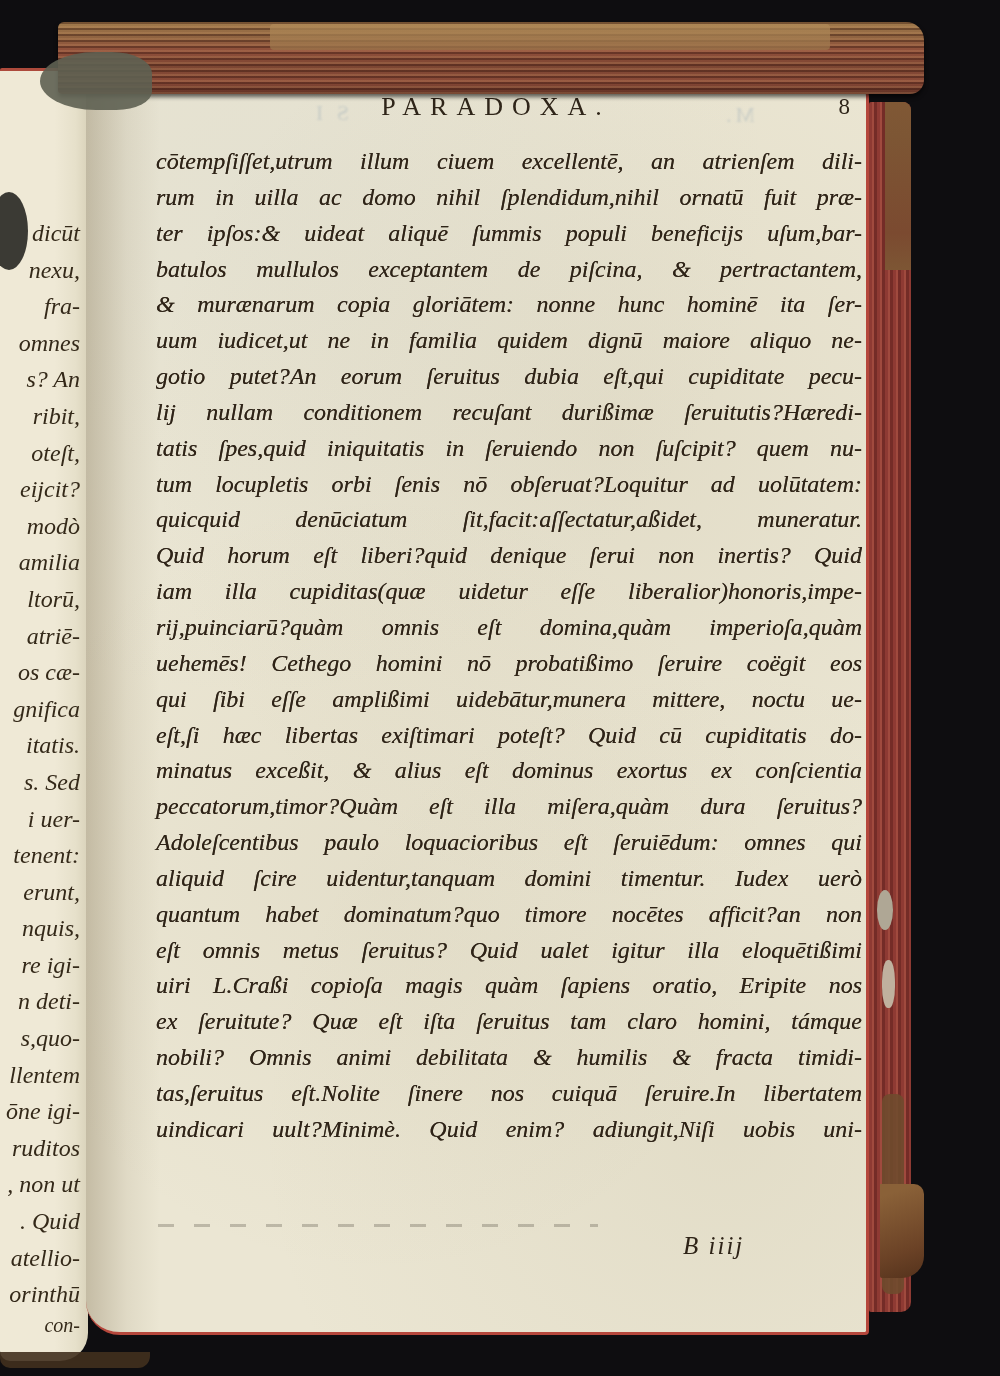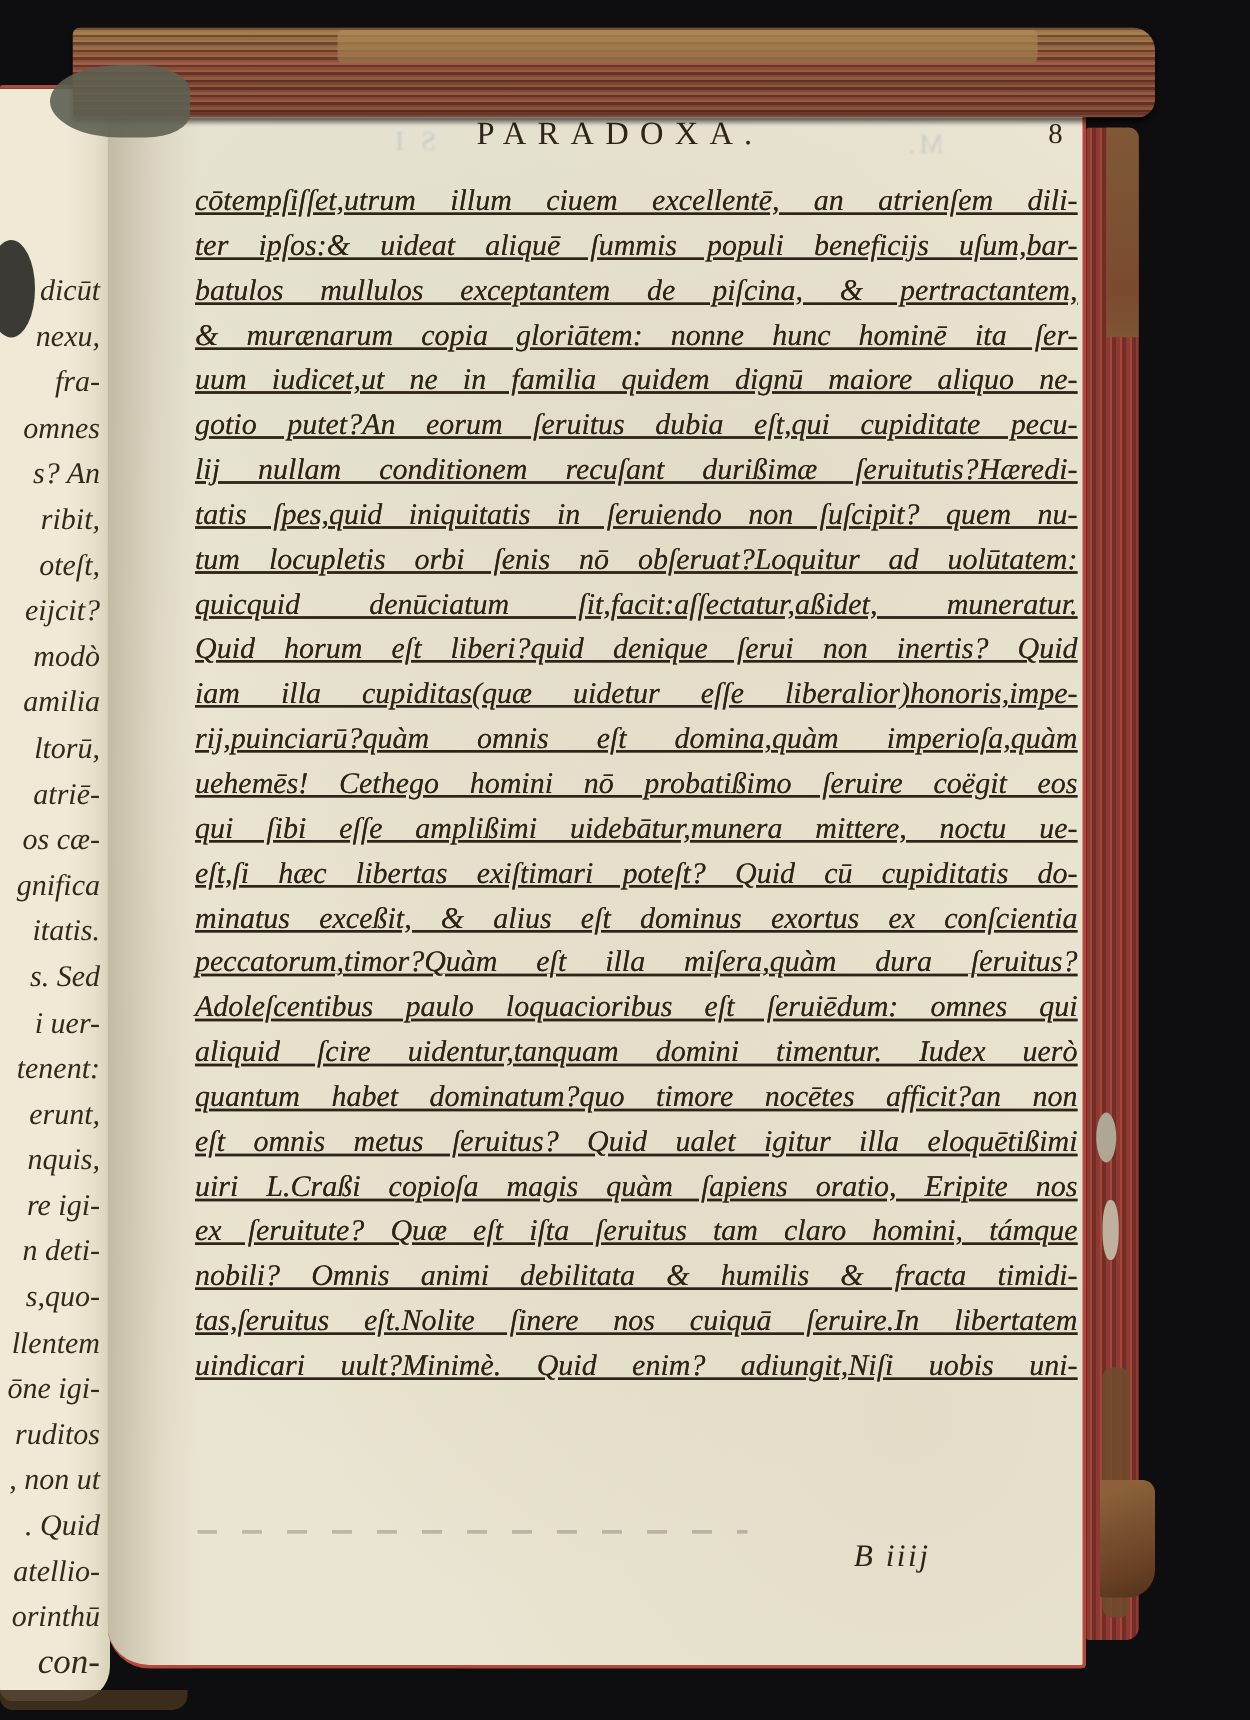--- a/index.html
+++ b/index.html
@@ -54,7 +54,7 @@
   .text-block{position:absolute;left:70px;top:60px;width:706px;
     font-style:italic;font-size:24px;color:#2e2317;}
   .tl{height:35.85px;text-align:justify;text-align-last:justify;white-space:nowrap;
-    text-shadow:0 0 .5px rgba(46,35,23,.8);text-decoration:underline;}
+    text-shadow:0 0 .5px rgba(46,35,23,.8);}
   .dashes{position:absolute;left:72px;top:1136px;width:440px;height:3px;opacity:.55;
     background:repeating-linear-gradient(90deg,rgba(82,76,64,.55) 0 16px,transparent 16px 36px);}
   .sig{position:absolute;left:597px;top:1144px;font-size:25px;color:#2e2317;

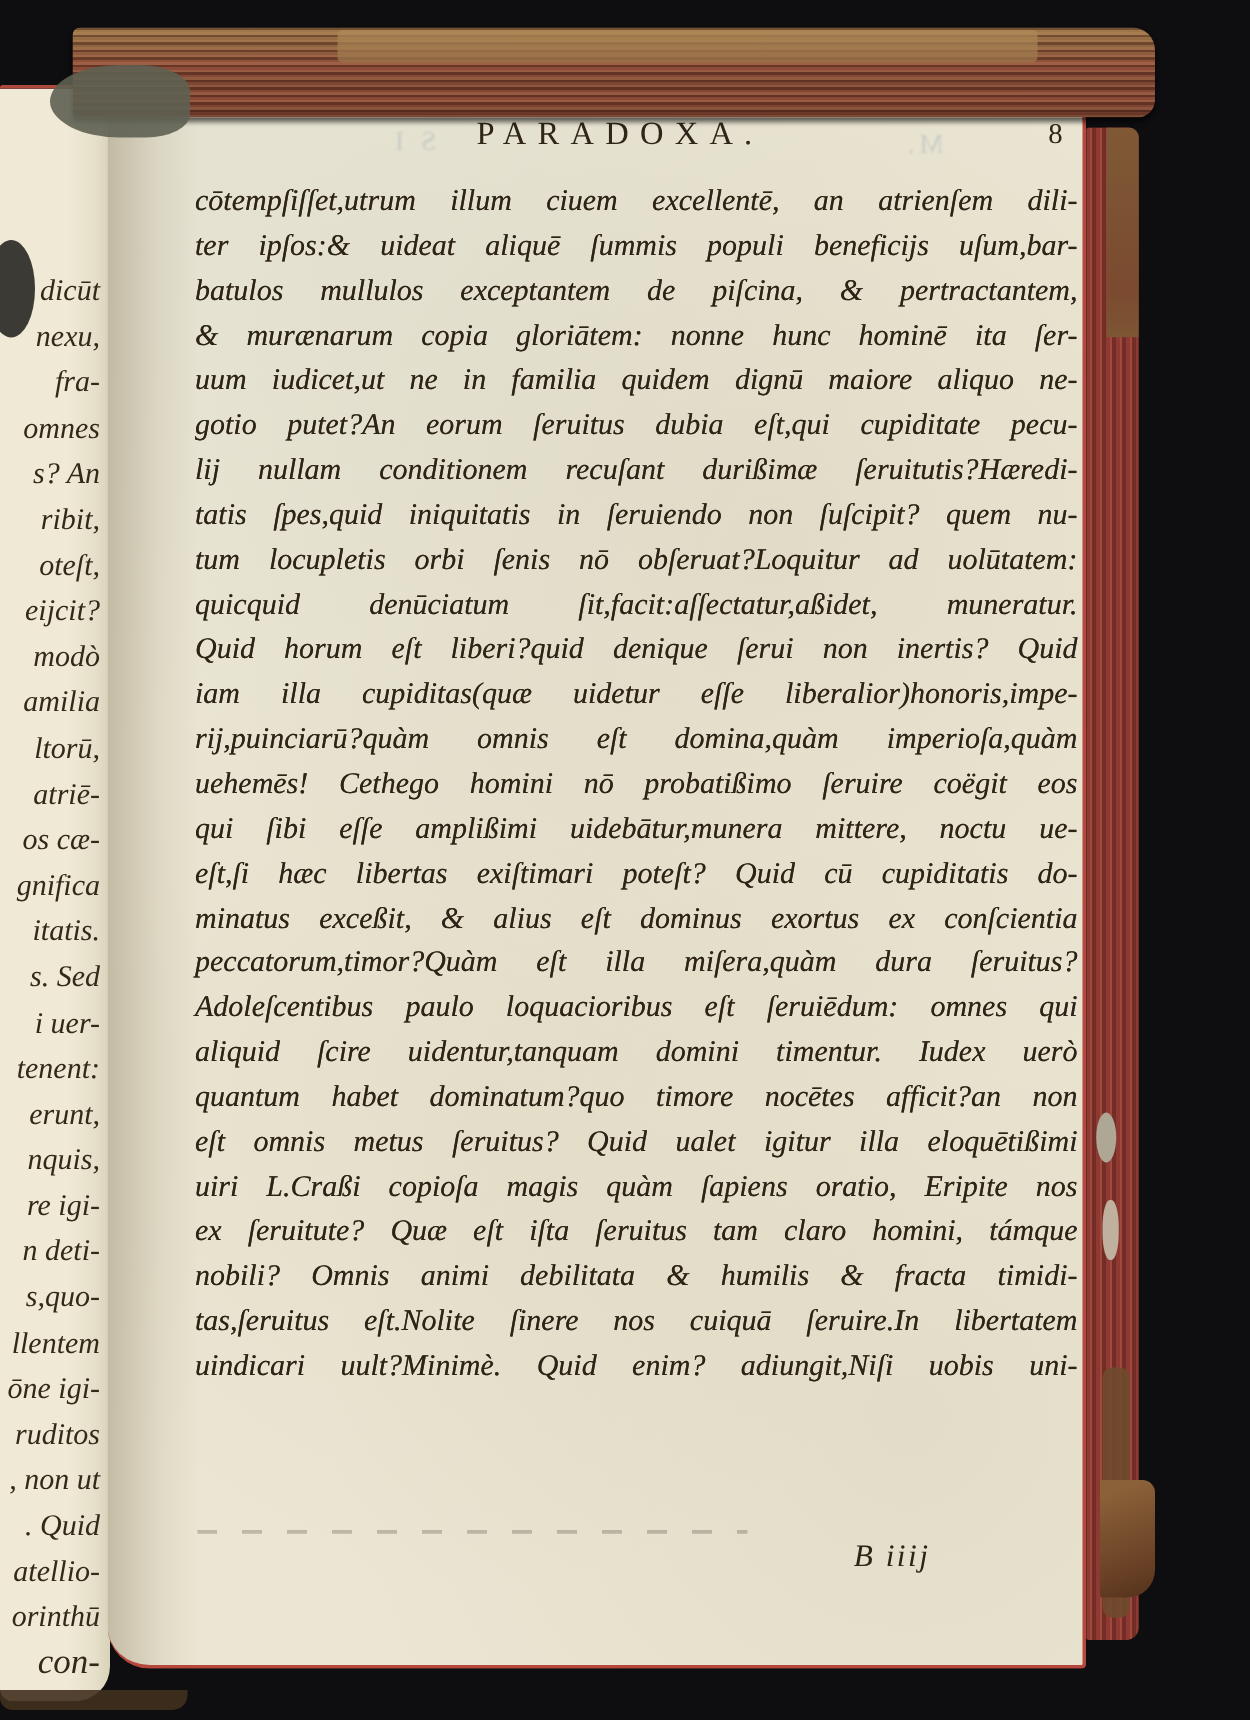--- a/index.html
+++ b/index.html
@@ -127,6 +127,7 @@
     <div class="pageno">8</div>
     <div class="text-block" id="text-block">
         <div class="tl">cōtempſiſſet,utrum illum ciuem excellentē, an atrienſem dili-</div>
+        <div class="tl">rum in uilla ac domo nihil ſplendidum,nihil ornatū fuit præ-</div>
         <div class="tl">ter ipſos:&amp; uideat aliquē ſummis populi beneficijs uſum,bar-</div>
         <div class="tl">batulos mullulos exceptantem de piſcina, &amp; pertractantem,</div>
         <div class="tl">&amp; murænarum copia gloriātem: nonne hunc hominē ita ſer-</div>

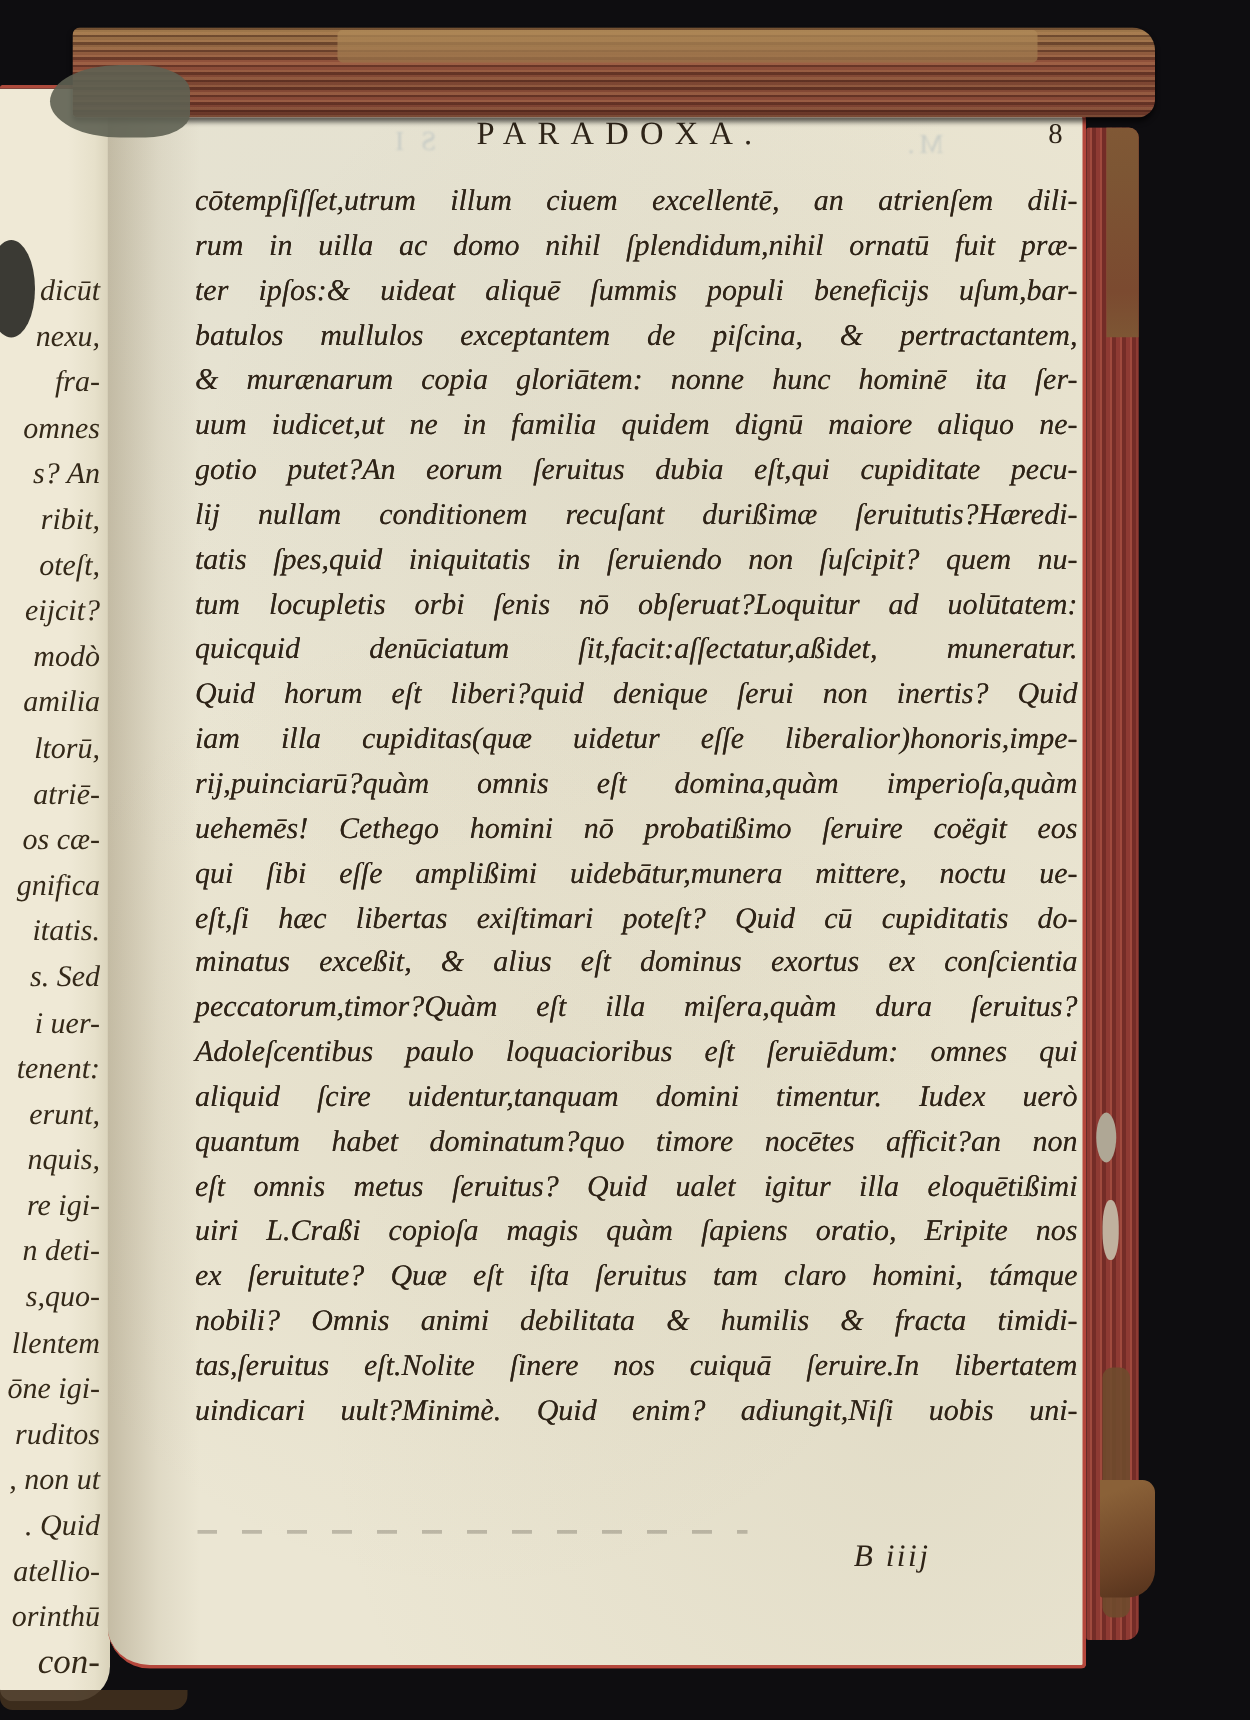--- a/index.html
+++ b/index.html
@@ -30,7 +30,7 @@
     font-style:italic;font-size:24px;color:#342919;}
   .frag{height:36.6px;white-space:nowrap;}
   .catchword{position:absolute;left:0;top:1243px;width:80px;text-align:right;padding-right:6px;
-    font-style:italic;font-size:28px;color:#342919;}
+    font-style:italic;font-size:20px;color:#342919;}
 
   
   .page{position:absolute;left:86px;top:88px;width:780px;height:1244px;

